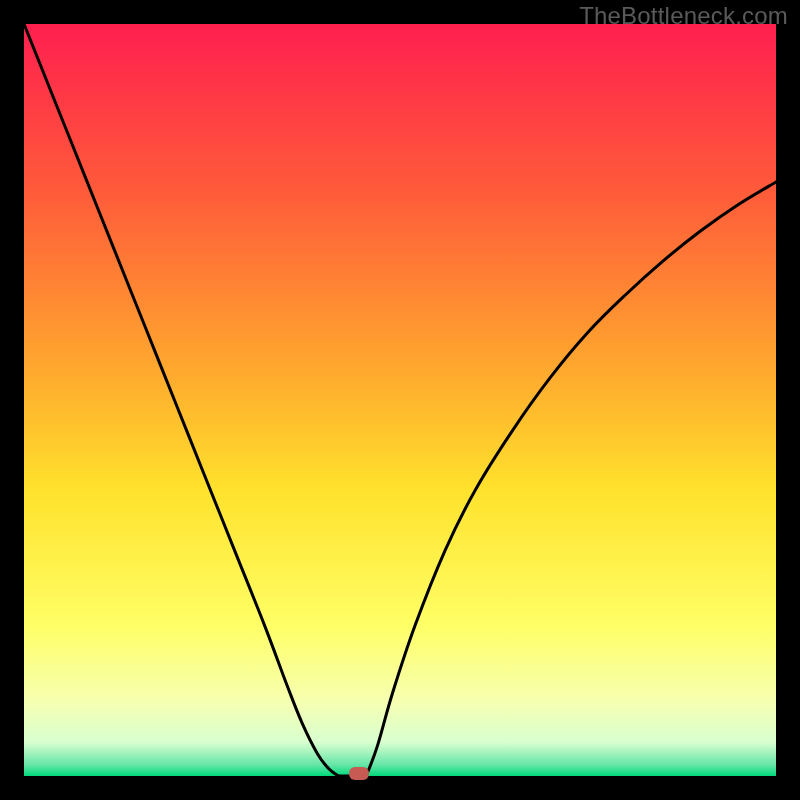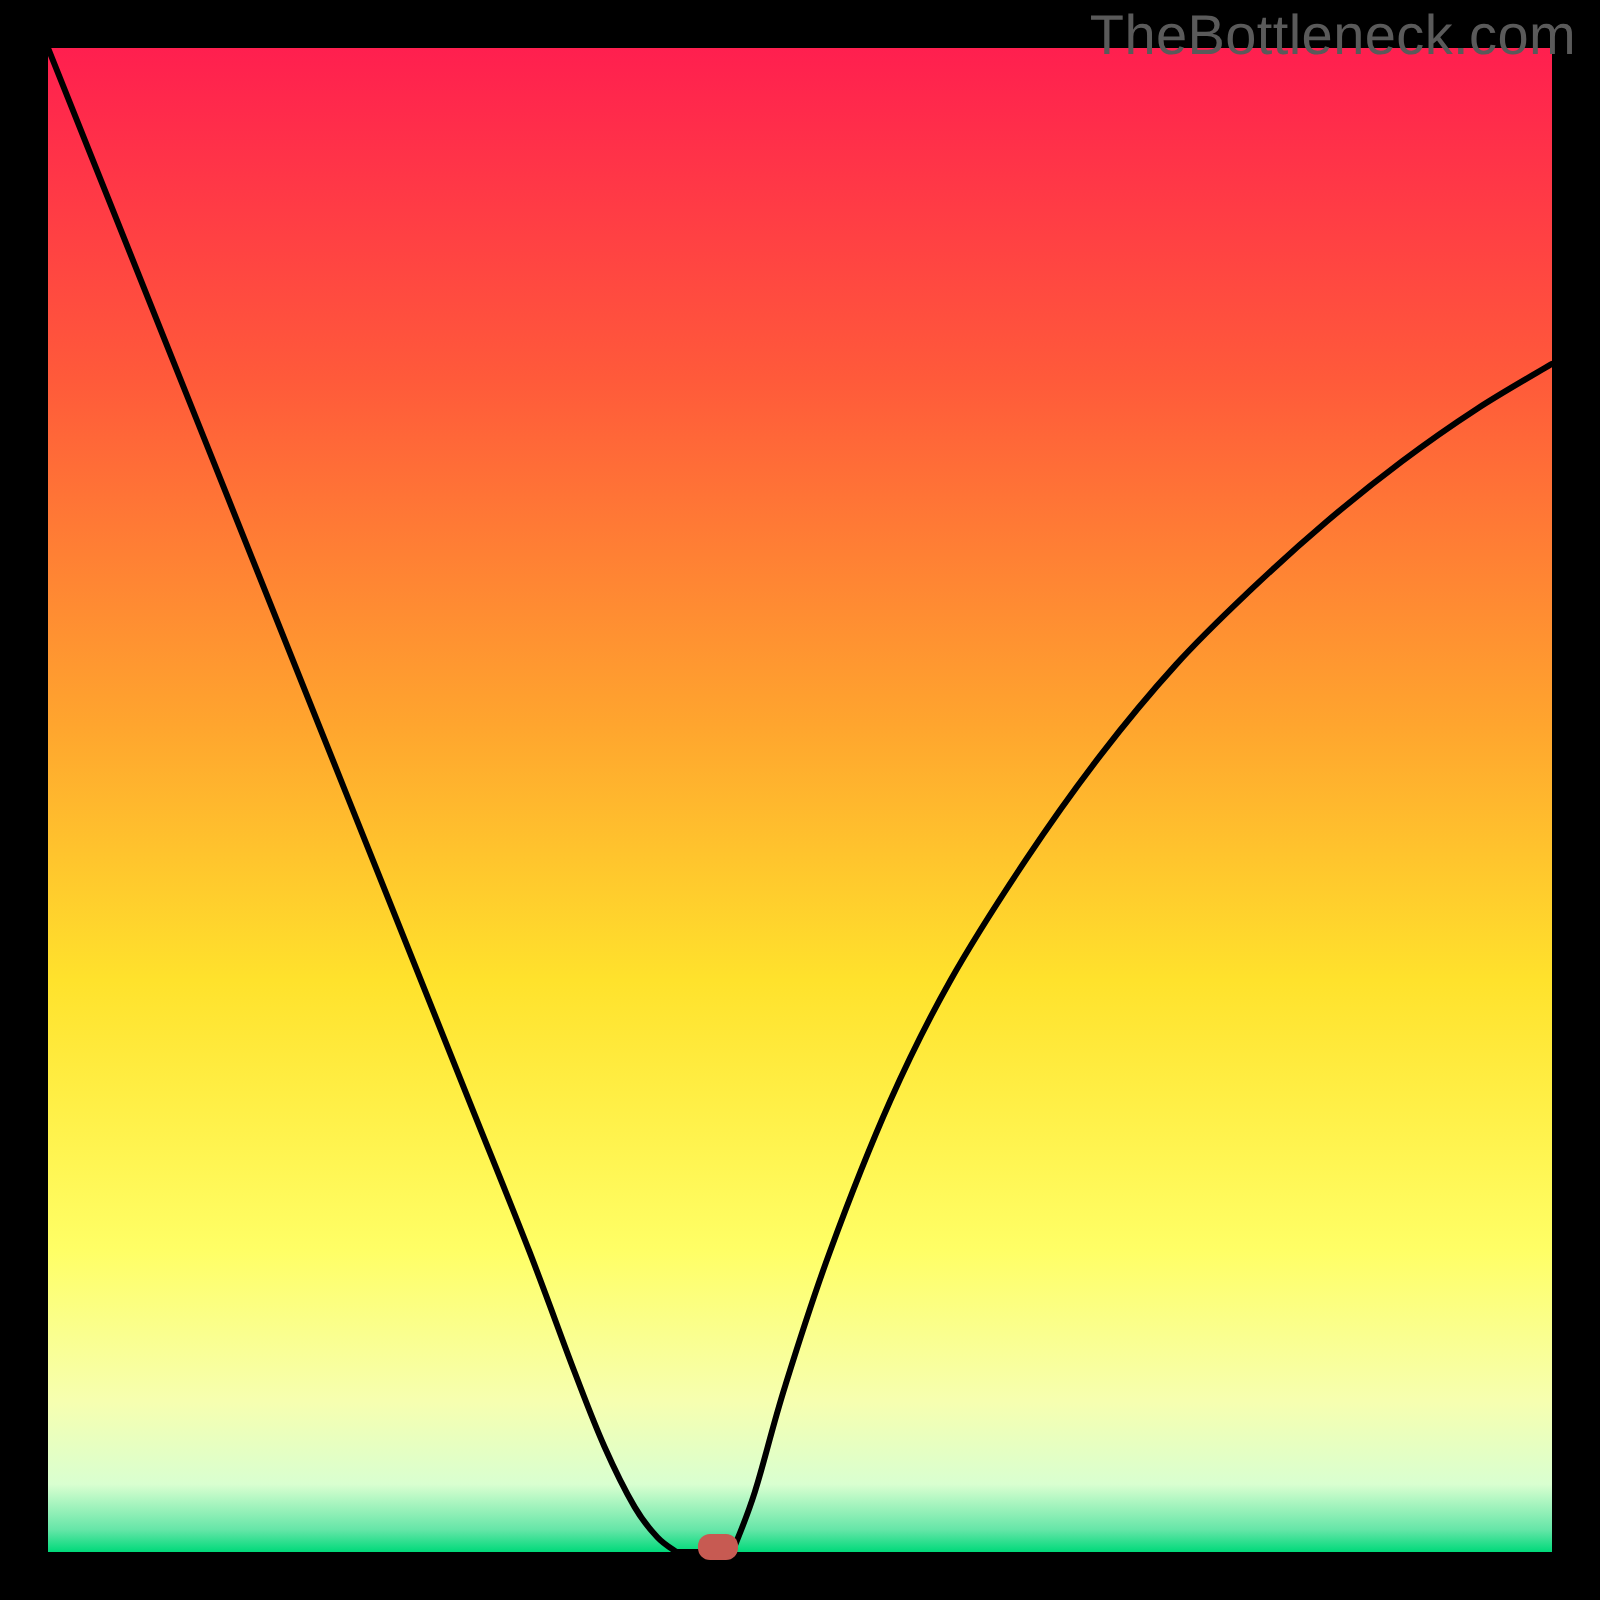--- a/index.html
+++ b/index.html
@@ -31,7 +31,7 @@
     top: 2px;
     right: 12px;
     color: #5a5a5a;
-    font-size: 28px;
+    font-size: 24px;
     font-weight: 500;
     letter-spacing: 0.2px;
     text-align: center;

